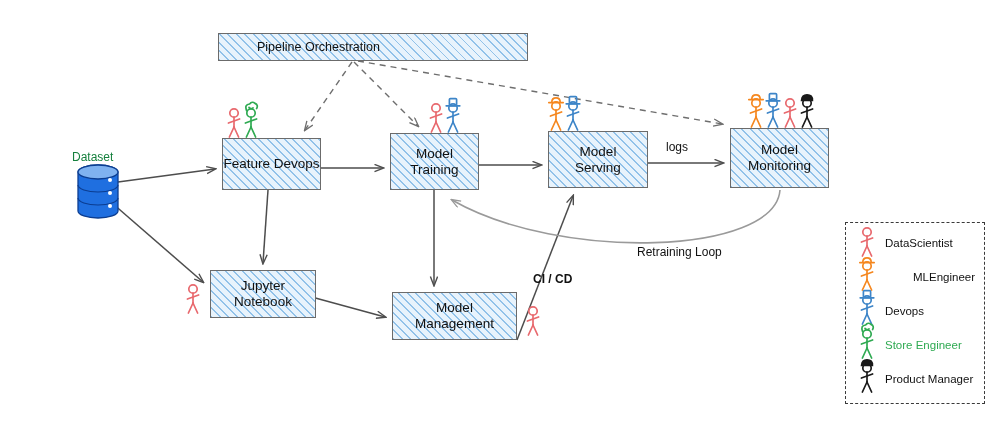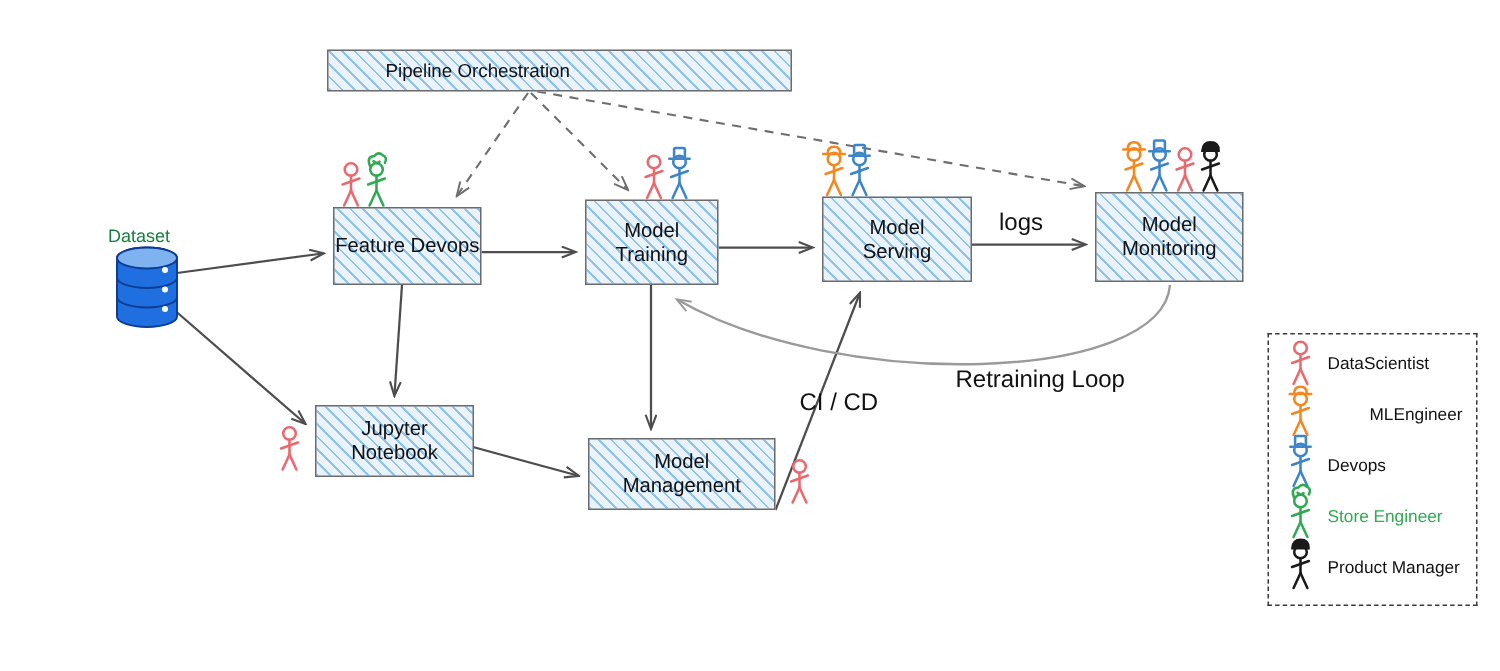--- a/index.html
+++ b/index.html
@@ -16,7 +16,7 @@
         display:flex;align-items:center;justify-content:center;
         text-align:center;color:#111;font-size:13.5px;line-height:1.18;}
   .node.leftlabel{justify-content:flex-start;padding-left:38px;font-size:12.5px;}
-  .edge-label{position:absolute;z-index:4;color:#111;font-size:16px;white-space:nowrap;}
+  .edge-label{position:absolute;z-index:4;color:#111;font-size:12px;white-space:nowrap;}
   .plain-label{position:absolute;z-index:4;color:#15803d;font-size:12px;white-space:nowrap;}
   #legend{position:absolute;z-index:2;border:1.6px dashed #3a3a3a;background:#fff;
           box-sizing:border-box;}

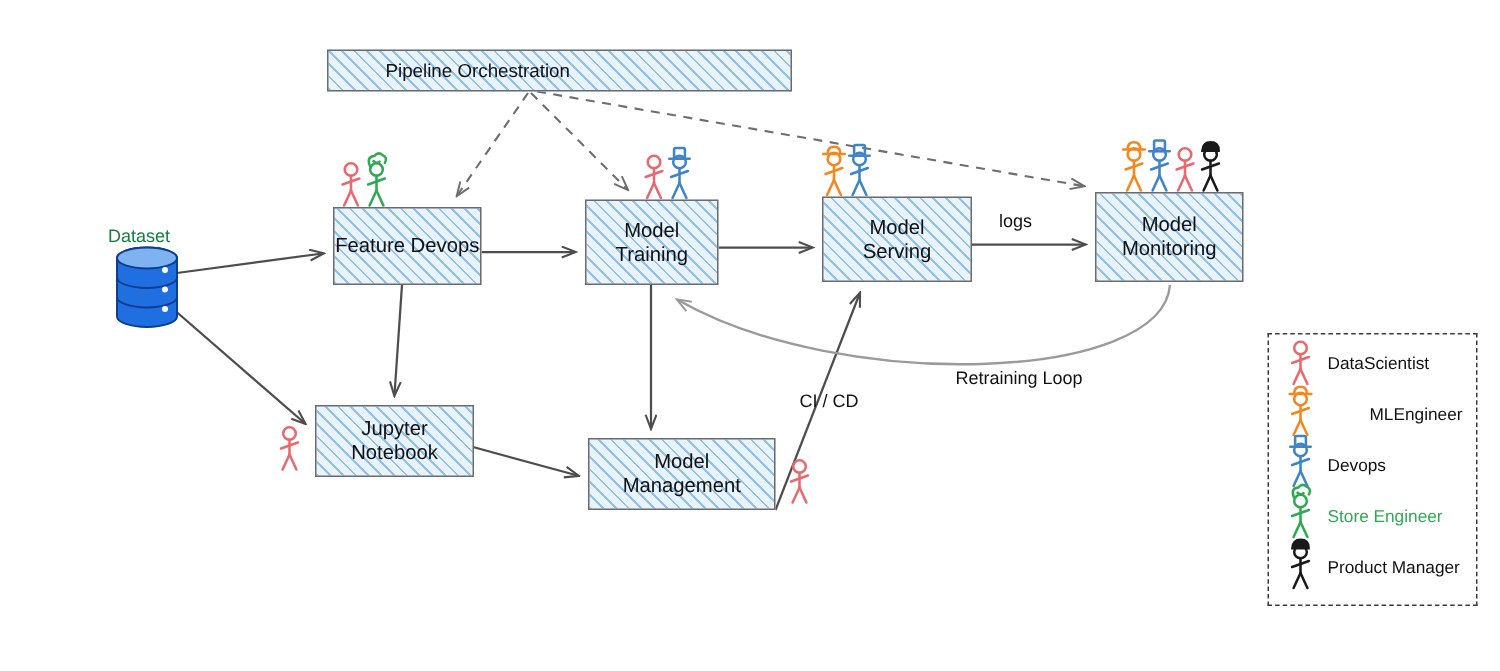--- a/index.html
+++ b/index.html
@@ -102,7 +102,7 @@
   <div class="plain-label" style="left:72px;top:150px;">Dataset</div>
   <div class="edge-label" style="left:666px;top:140px;">logs</div>
   <div class="edge-label" style="left:637px;top:245px;">Retraining Loop</div>
-  <div class="edge-label" style="left:533px;top:260px;">CI / CD</div>
+  <div class="edge-label" style="left:533px;top:272px;font-weight:bold;">CI / CD</div>
 
   <div id="legend" style="left:845px;top:222px;width:140px;height:182px;"></div>
 

